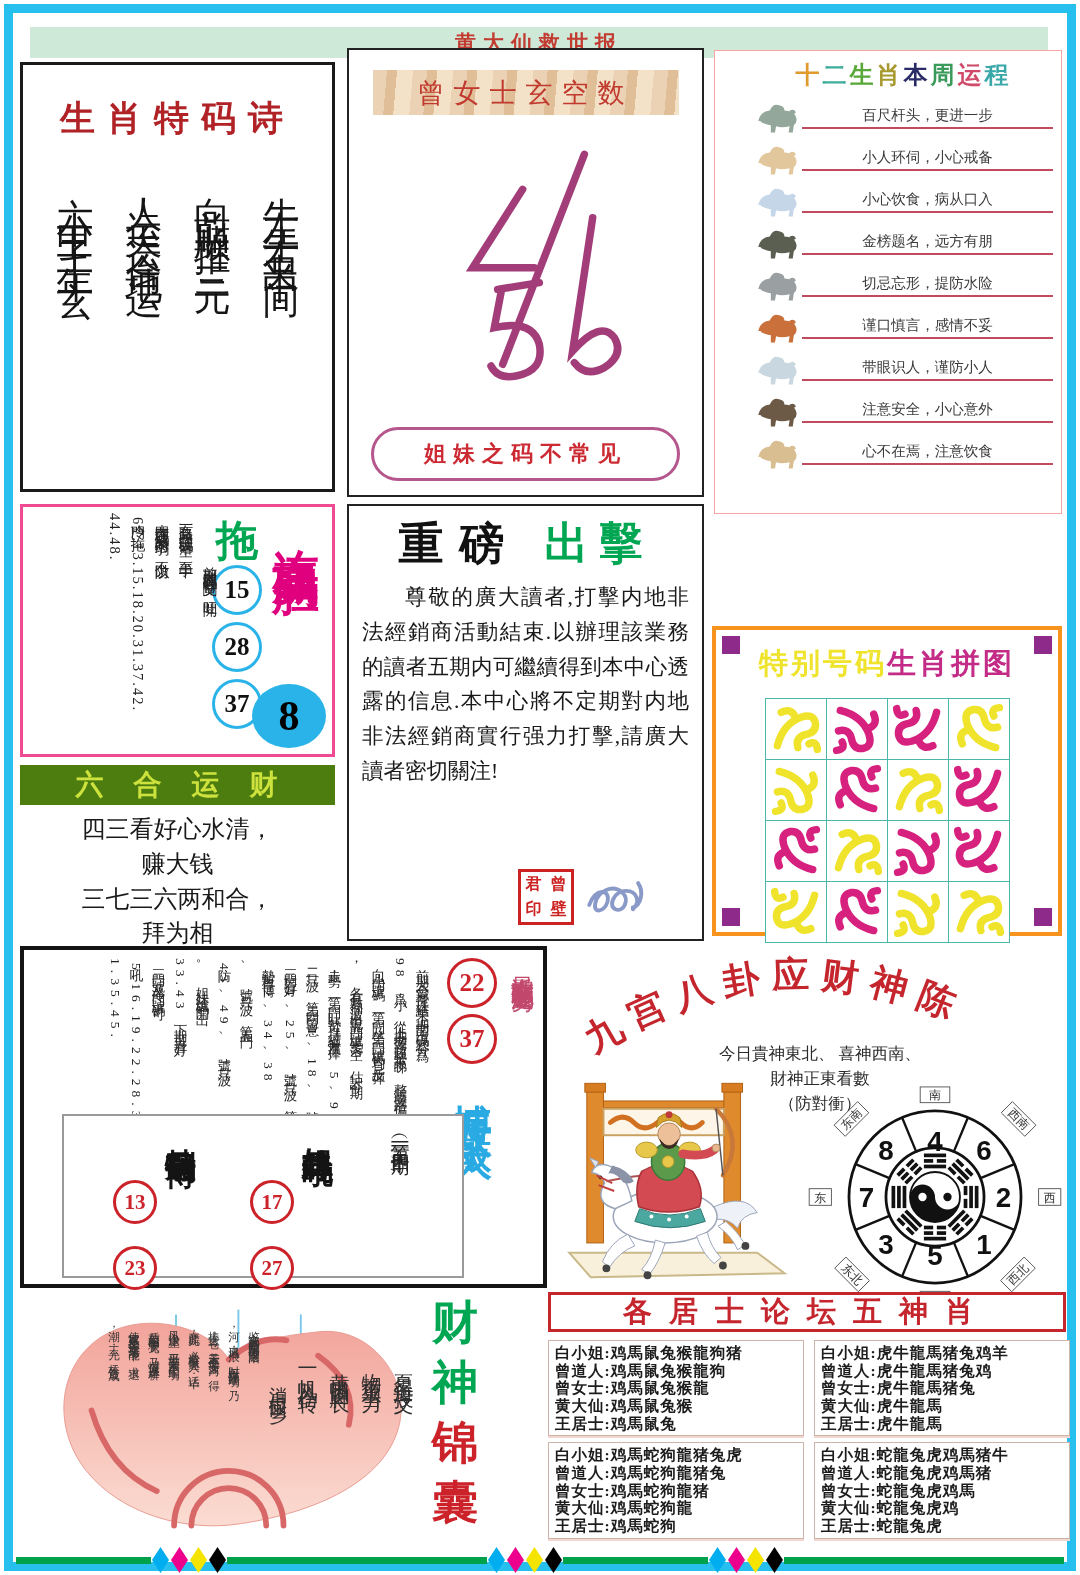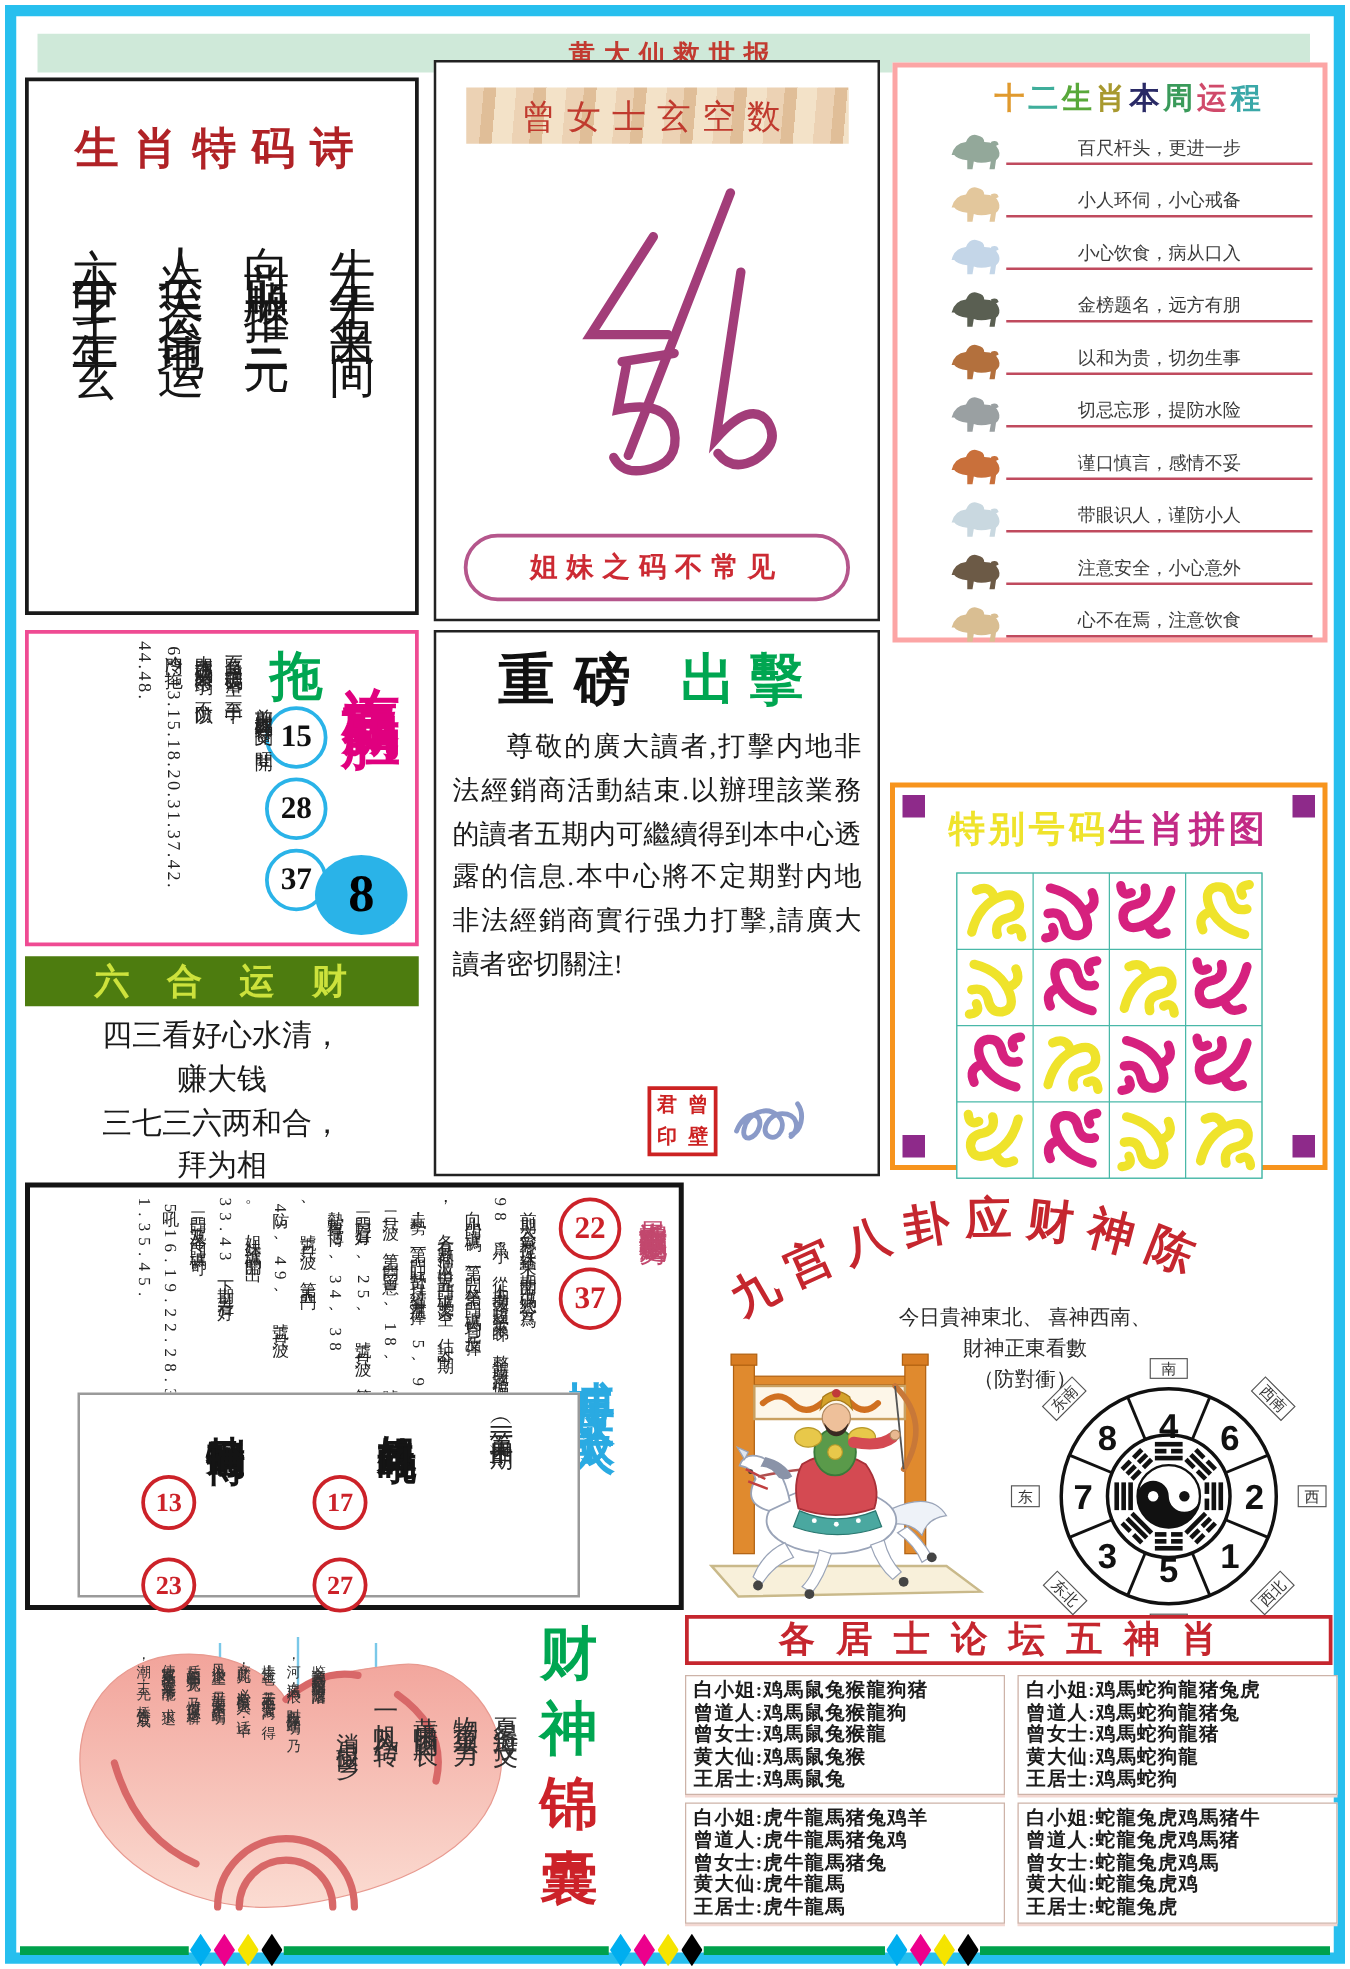--- a/index.html
+++ b/index.html
@@ -27,7 +27,7 @@
     border-radius:28px;display:flex;align-items:center;justify-content:center;}
   .pB .oval span{color:#cc2a33;font-size:22px;font-weight:bold;letter-spacing:7px;}
   
-  .pC{left:714px;top:50px;width:348px;height:464px;border:4px solid #fca5a5;padding-left:31px;}
+  .pC{left:714px;top:50px;width:348px;height:464px;border:1px solid #fca5a5;padding-left:31px;}
   .pC .t{margin:8px 0 4px;text-align:center;font-size:24px;font-weight:bold;letter-spacing:3px;}
   .zrow{display:flex;align-items:flex-end;height:42px;padding:0 4px;}
   .zrow svg{flex:0 0 46px;margin:0 2px 3px 2px;}

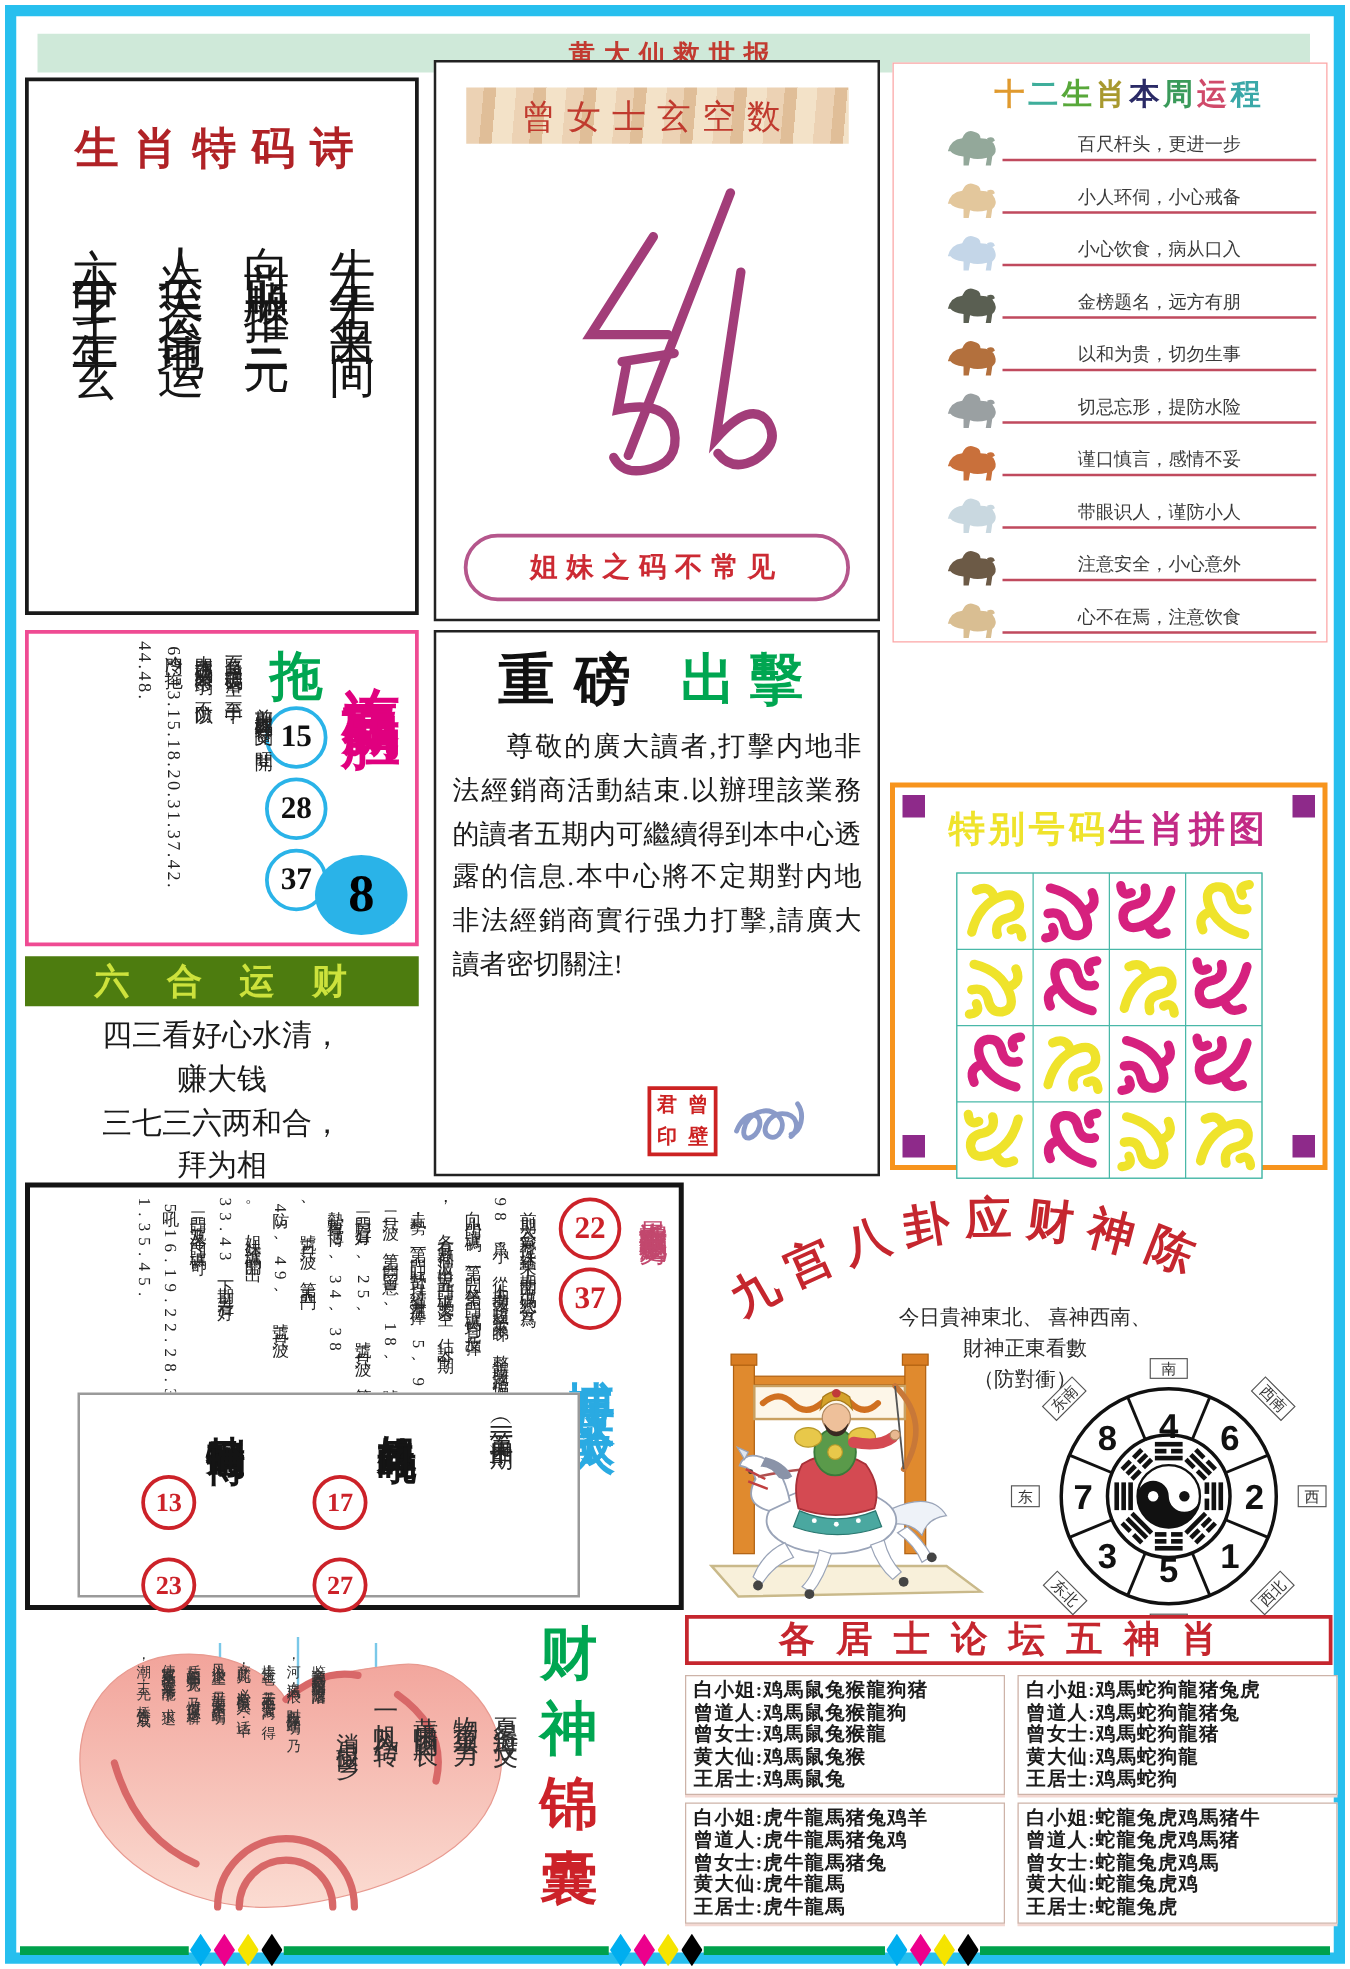--- a/index.html
+++ b/index.html
@@ -189,12 +189,6 @@
           <use href="#animal-shape" fill="#5a5f52"></use>
         </svg>
         <div class="ztext">金榜题名，远方有朋</div>
-      </div>
-    <div class="zrow">
-        <svg viewBox="0 0 44 34">
-          <use href="#animal-shape" fill="#b3703d"></use>
-        </svg>
-        <div class="ztext">以和为贵，切勿生事</div>
       </div>
     <div class="zrow">
         <svg viewBox="0 0 44 34">

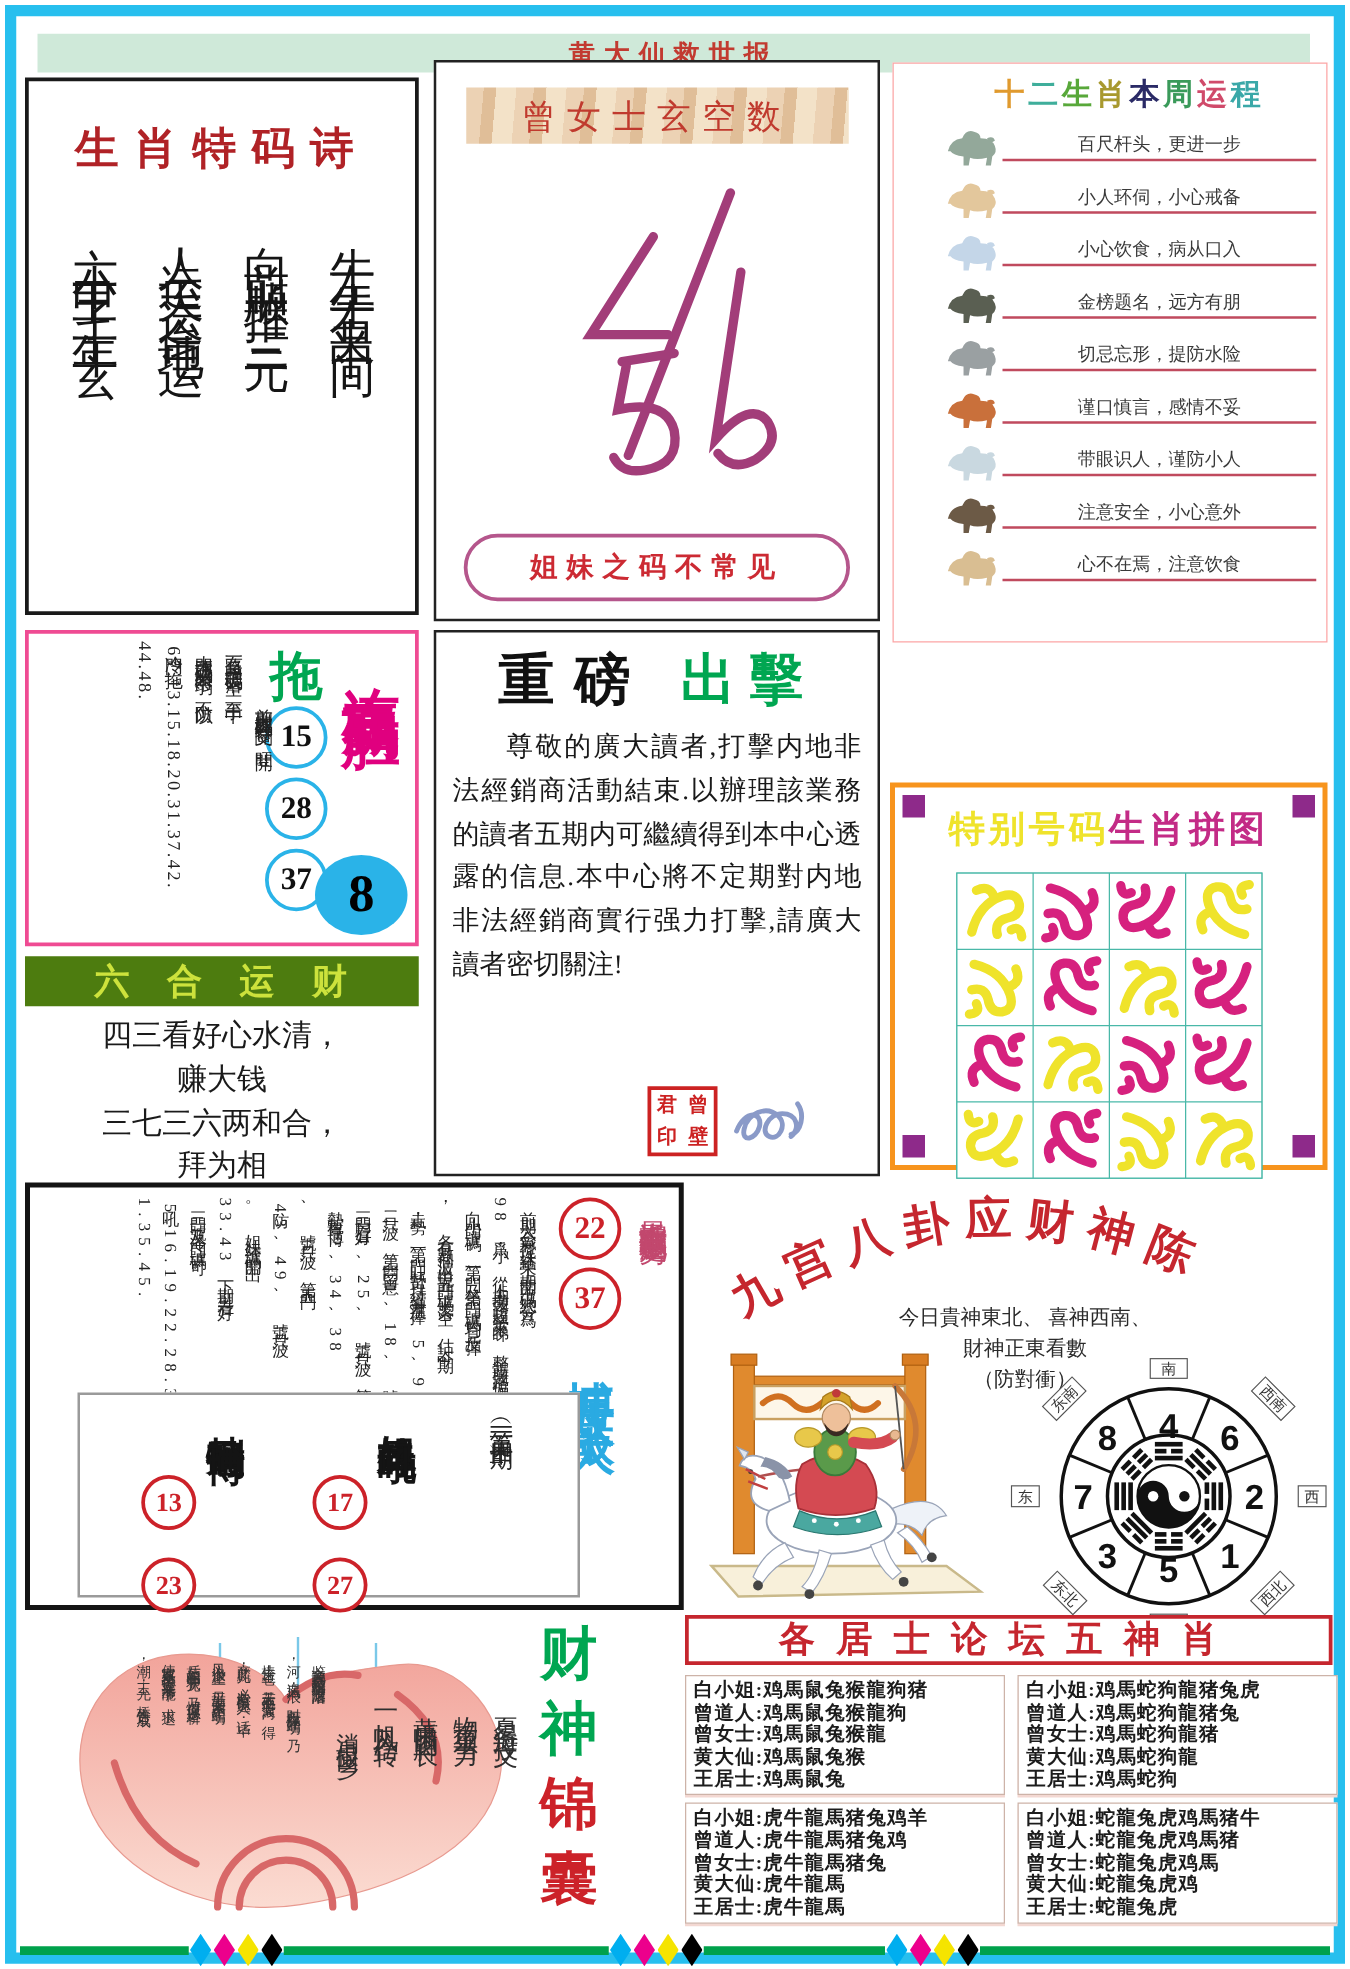--- a/index.html
+++ b/index.html
@@ -593,18 +593,18 @@
       <div>王居士:鸡馬鼠兔</div>
     </div>
     <div class="fbox">
+      <div>白小姐:虎牛龍馬猪兔鸡羊</div>
+      <div>曾道人:虎牛龍馬猪兔鸡</div>
+      <div>曾女士:虎牛龍馬猪兔</div>
+      <div>黄大仙:虎牛龍馬</div>
+      <div>王居士:虎牛龍馬</div>
+    </div>
+    <div class="fbox">
       <div>白小姐:鸡馬蛇狗龍猪兔虎</div>
       <div>曾道人:鸡馬蛇狗龍猪兔</div>
       <div>曾女士:鸡馬蛇狗龍猪</div>
       <div>黄大仙:鸡馬蛇狗龍</div>
       <div>王居士:鸡馬蛇狗</div>
-    </div>
-    <div class="fbox">
-      <div>白小姐:虎牛龍馬猪兔鸡羊</div>
-      <div>曾道人:虎牛龍馬猪兔鸡</div>
-      <div>曾女士:虎牛龍馬猪兔</div>
-      <div>黄大仙:虎牛龍馬</div>
-      <div>王居士:虎牛龍馬</div>
     </div>
     <div class="fbox">
       <div>白小姐:蛇龍兔虎鸡馬猪牛</div>

